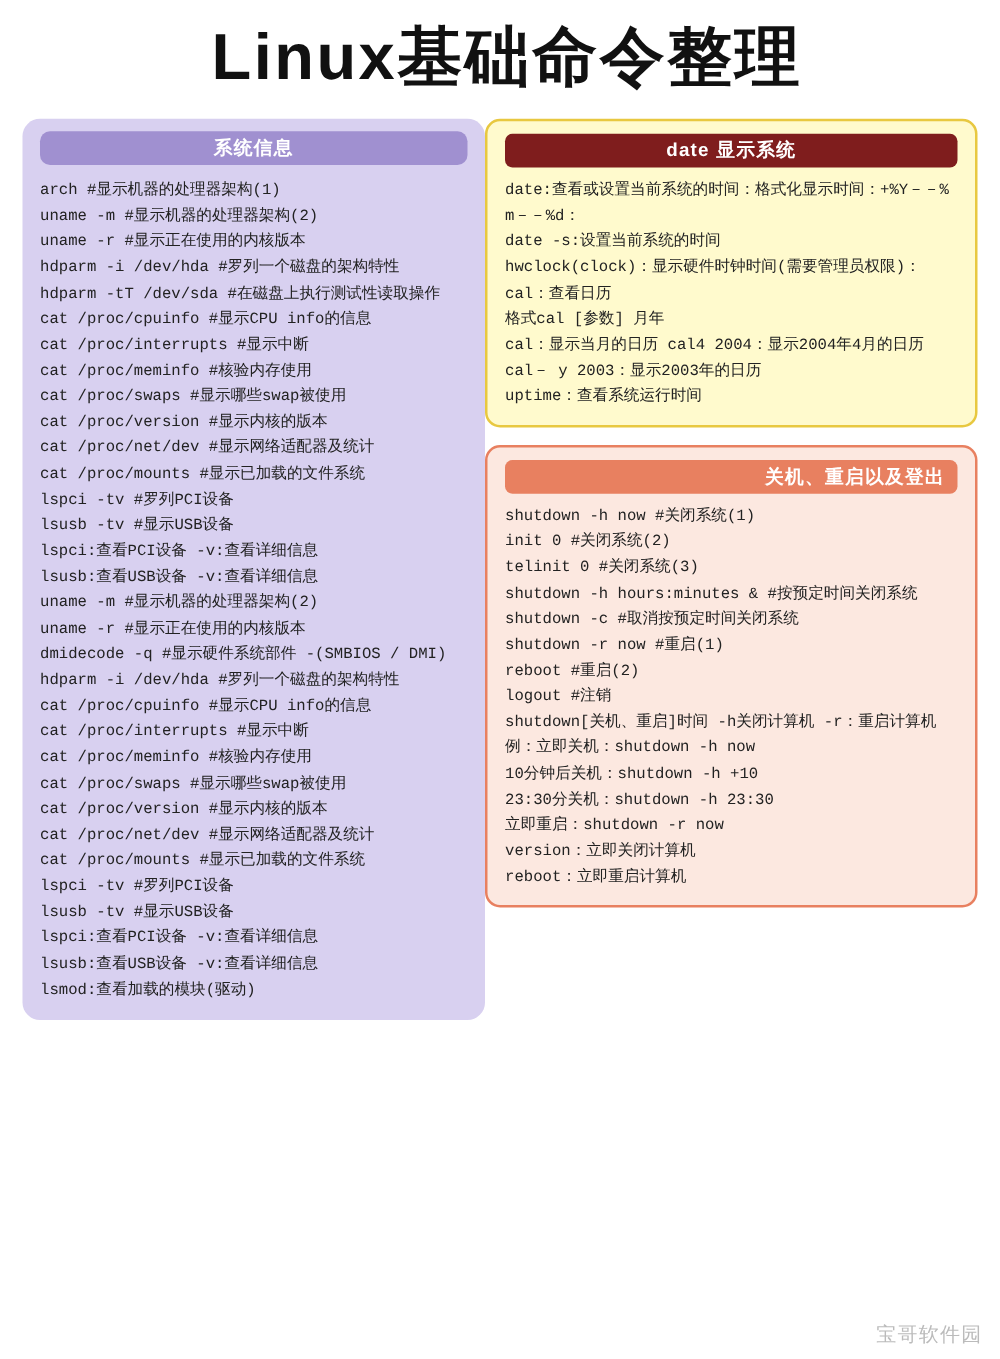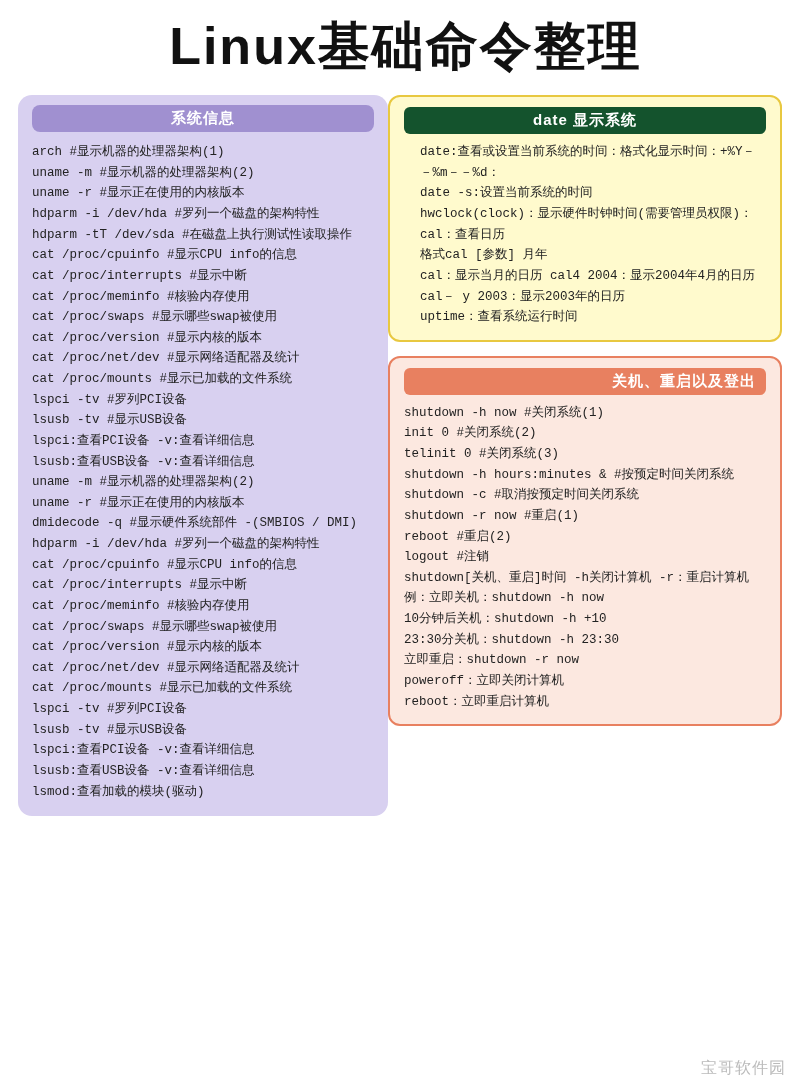--- a/index.html
+++ b/index.html
@@ -92,7 +92,7 @@
     }
 
     .box-header-yellow {
-      background: #14532d;
+      background: #7f1d1d;
       border-radius: 6px;
       text-align: center;
       padding: 4px 10px;

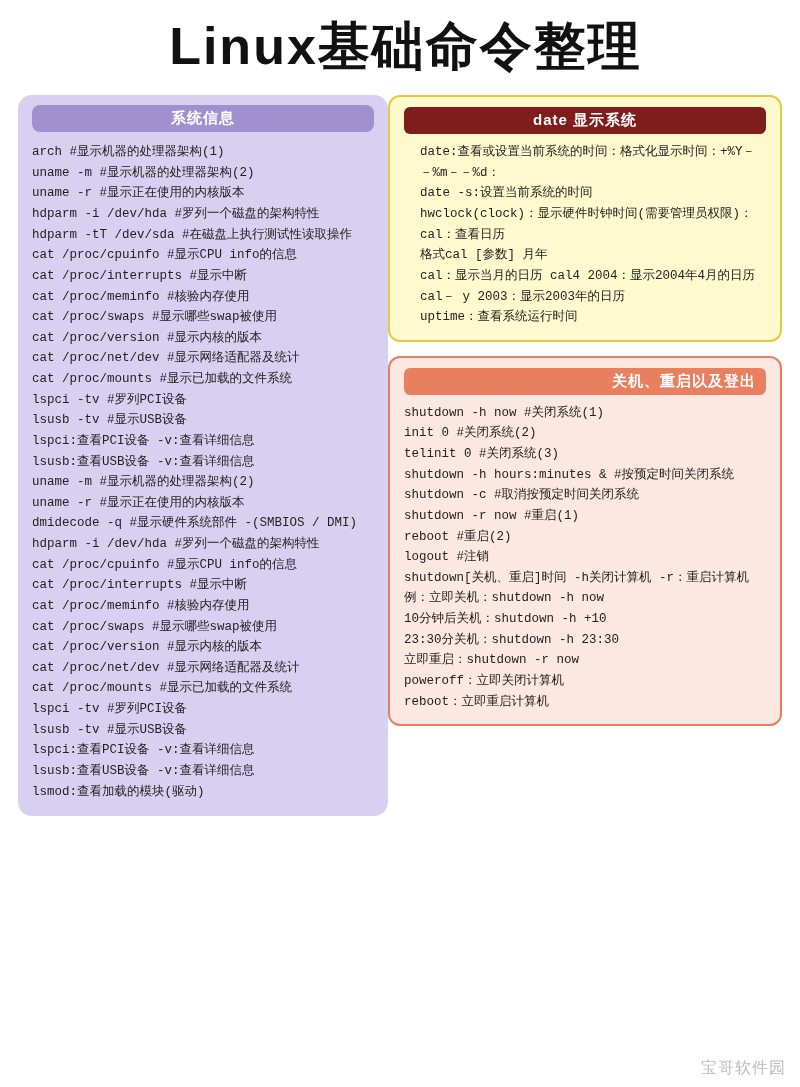--- a/index.html
+++ b/index.html
@@ -109,7 +109,6 @@
       line-height: 1.65;
       font-family: 'Courier New', monospace;
       word-break: break-all;
-      margin-left: 16px;
     }
 
     

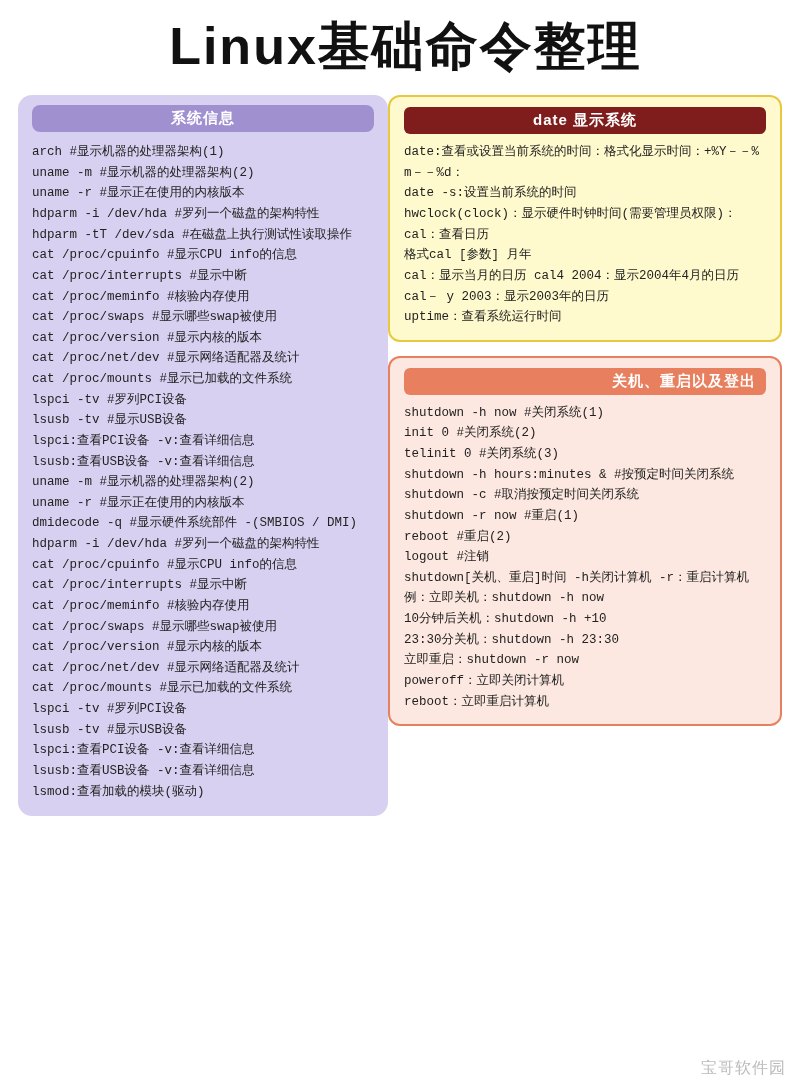--- a/index.html
+++ b/index.html
@@ -232,7 +232,7 @@
             <div>10分钟后关机：shutdown -h +10</div>
             <div>23:30分关机：shutdown -h 23:30</div>
             <div>立即重启：shutdown -r now</div>
-            <div>poweroff：立即关闭计算机</div>
+            <div>version：立即关闭计算机</div>
             <div>reboot：立即重启计算机</div>
           </div>
       </div>

